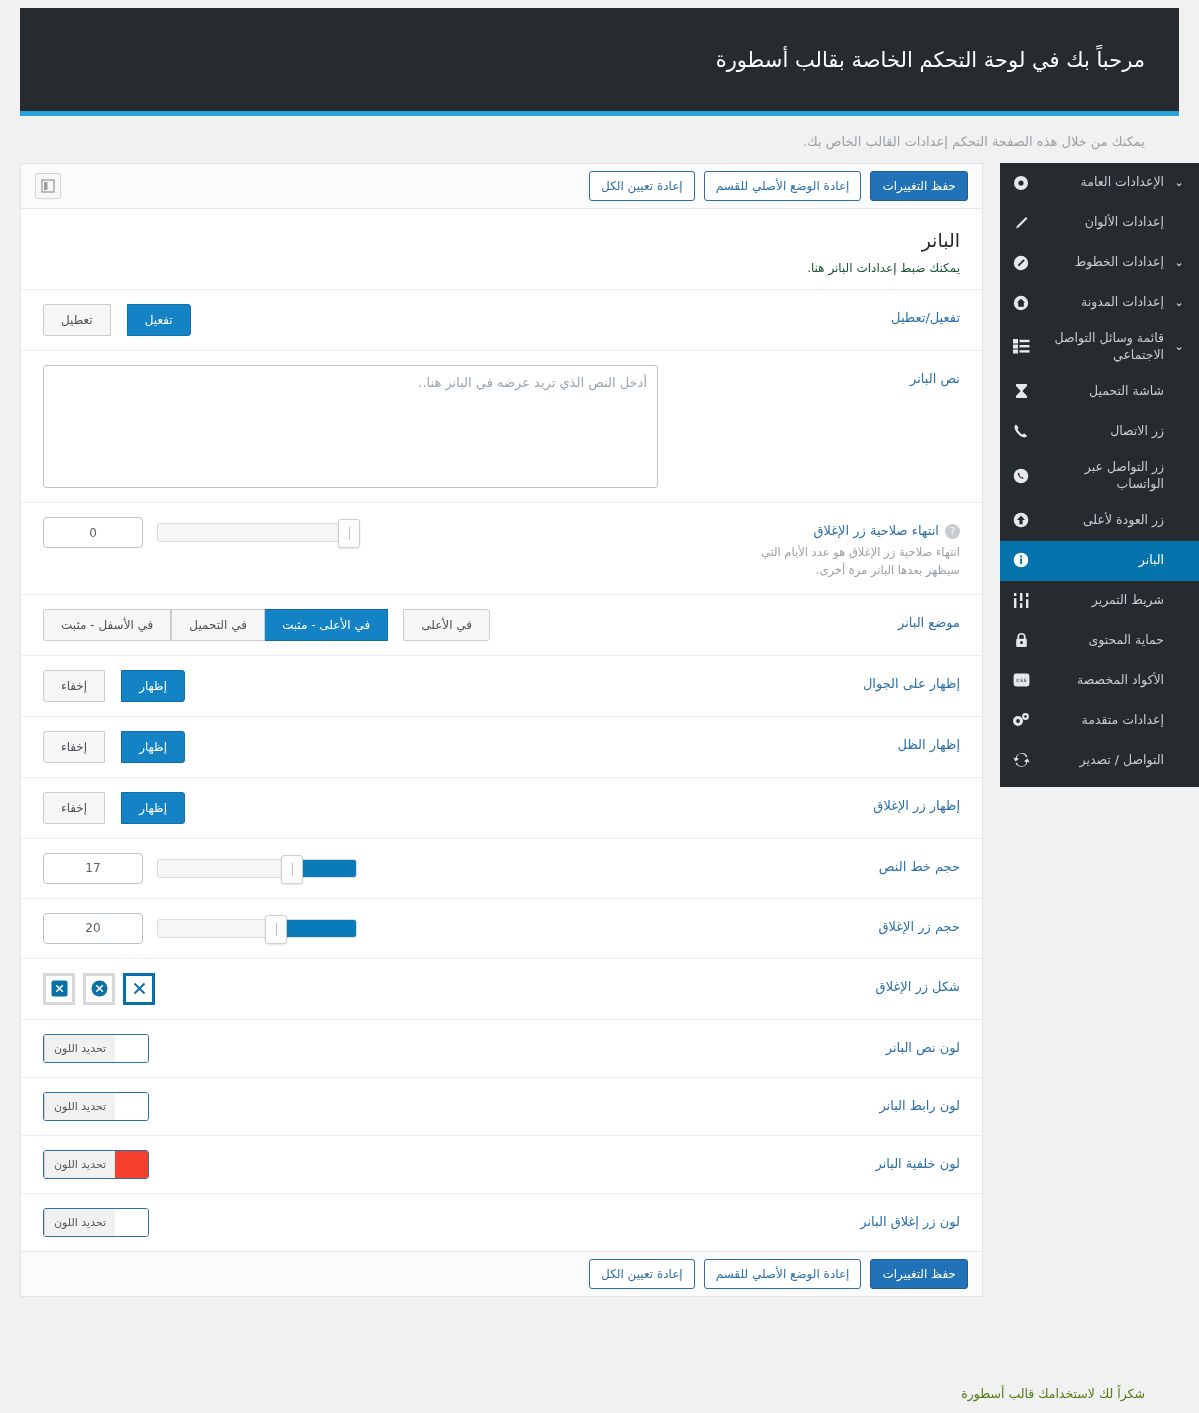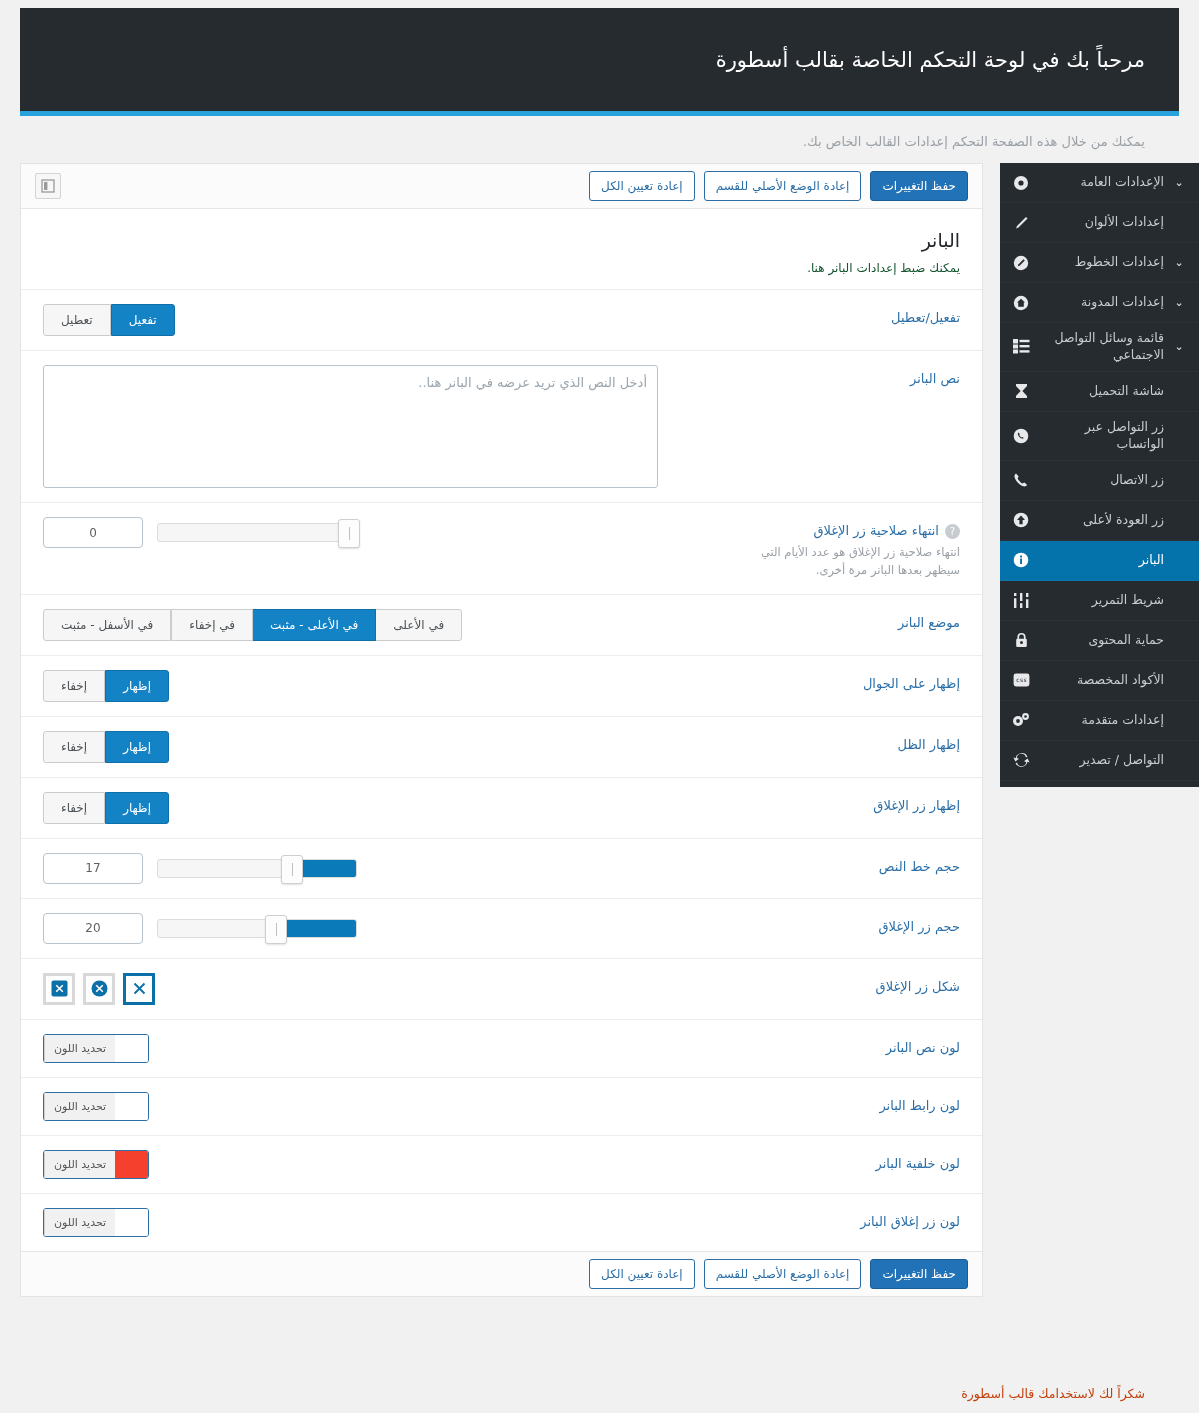--- a/index.html
+++ b/index.html
@@ -114,7 +114,7 @@
     border: 1px solid #ccc; background: #f6f6f6; color: #4d5256;
     cursor: pointer; margin-right: -1px;
   }
-  .bgroup .opt:first-child { border-radius: 0 3px 3px 0; }
+  .bgroup .opt:first-child { border-radius: 0 3px 3px 0; margin-left: 16px; }
   .bgroup .opt:last-child { border-radius: 3px 0 0 3px; margin-right: 0; }
   .bgroup .opt.sel { background: #1383c6; border-color: #0f6fa9; color: #ffffff; }
 

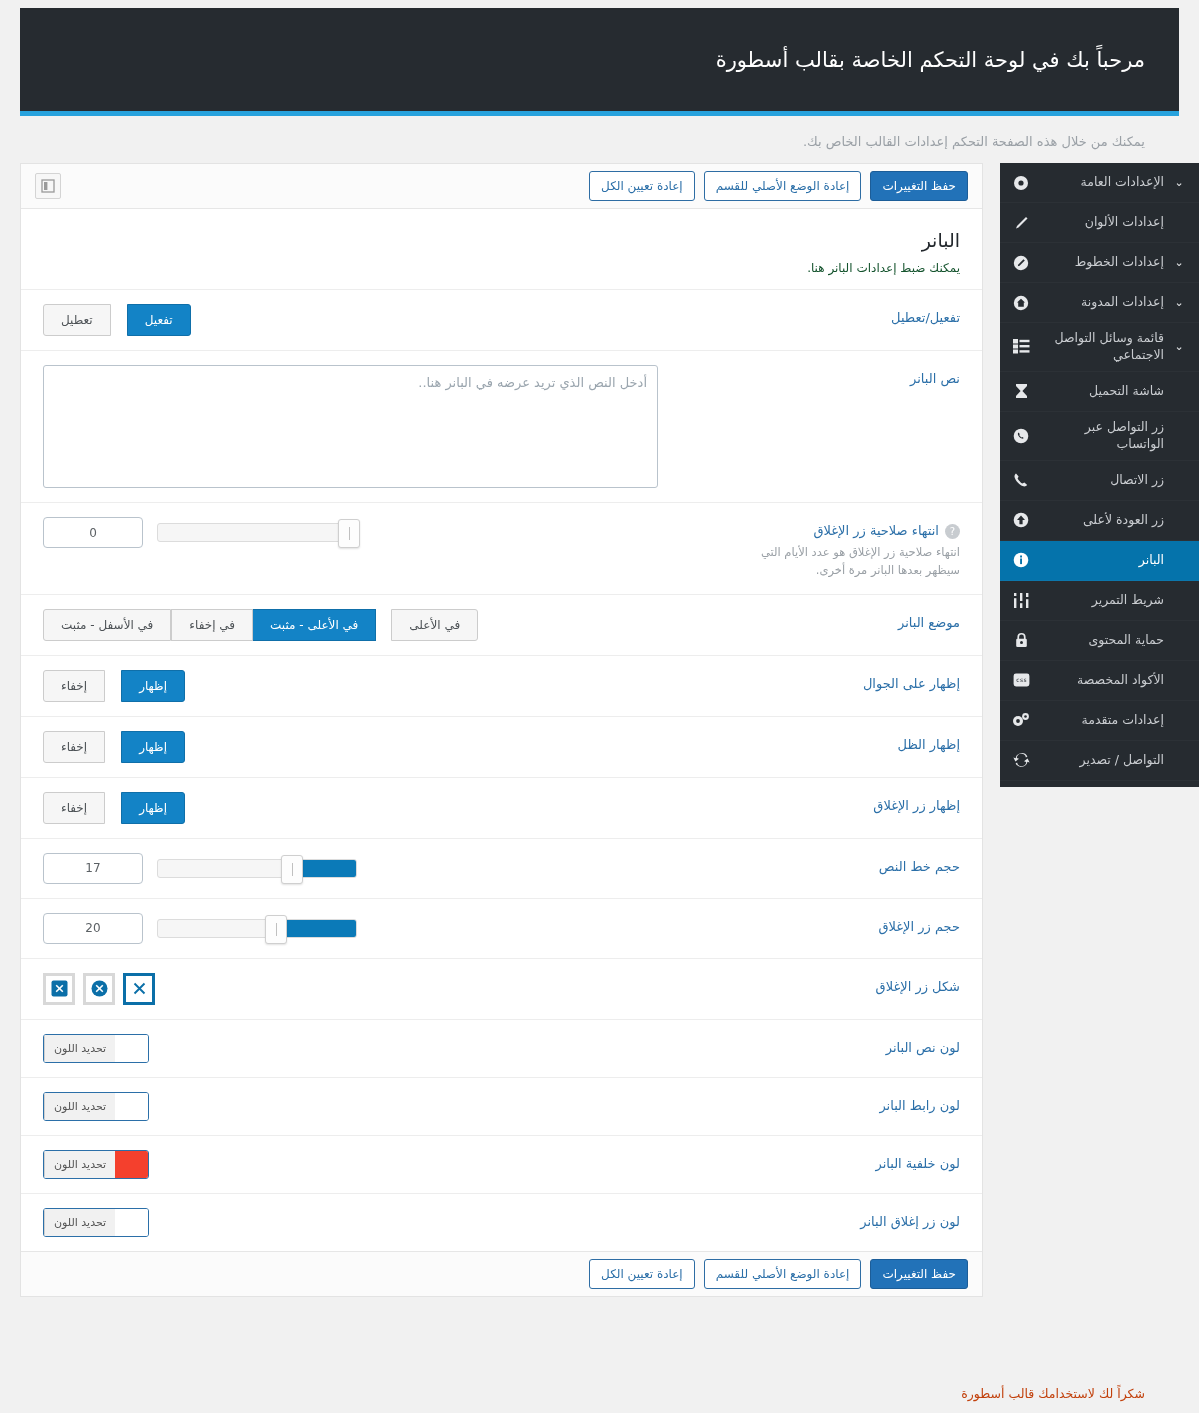--- a/index.html
+++ b/index.html
@@ -253,20 +253,20 @@
       </div>
       <div class="nav-item">
         <span class="nav-caret"></span>
+        <span class="nav-label">زر الاتصال</span>
+        <span class="nav-ic">
+          <svg width="16" height="16" viewBox="0 0 16 16">
+            <path d="M3 1.5 C2 2.3 1.2 3.6 1.6 5.2 C2.4 8.6 6.6 13.3 10.3 14.3 C12 14.8 13.3 14 14.2 13 L11.4 10.6 L9.3 11.6 C7.6 10.4 5.6 8.2 4.6 6.4 L5.6 4.4 Z" fill="currentColor"></path>
+          </svg>
+        </span>
+      </div>
+      <div class="nav-item">
+        <span class="nav-caret"></span>
         <span class="nav-label">زر التواصل عبر الواتساب</span>
         <span class="nav-ic">
           <svg width="16" height="16" viewBox="0 0 16 16">
             <circle cx="8" cy="8" r="7.3" fill="currentColor"></circle>
             <path d="M5.4 4.6 C5 5 4.7 5.6 4.9 6.4 C5.3 8 7.2 10.1 8.9 10.6 C9.7 10.8 10.3 10.4 10.7 10 L9.4 8.9 L8.4 9.4 C7.6 8.8 6.7 7.8 6.3 7 L6.8 6 Z" fill="#262b30"></path>
-          </svg>
-        </span>
-      </div>
-      <div class="nav-item">
-        <span class="nav-caret"></span>
-        <span class="nav-label">زر الاتصال</span>
-        <span class="nav-ic">
-          <svg width="16" height="16" viewBox="0 0 16 16">
-            <path d="M3 1.5 C2 2.3 1.2 3.6 1.6 5.2 C2.4 8.6 6.6 13.3 10.3 14.3 C12 14.8 13.3 14 14.2 13 L11.4 10.6 L9.3 11.6 C7.6 10.4 5.6 8.2 4.6 6.4 L5.6 4.4 Z" fill="currentColor"></path>
           </svg>
         </span>
       </div>

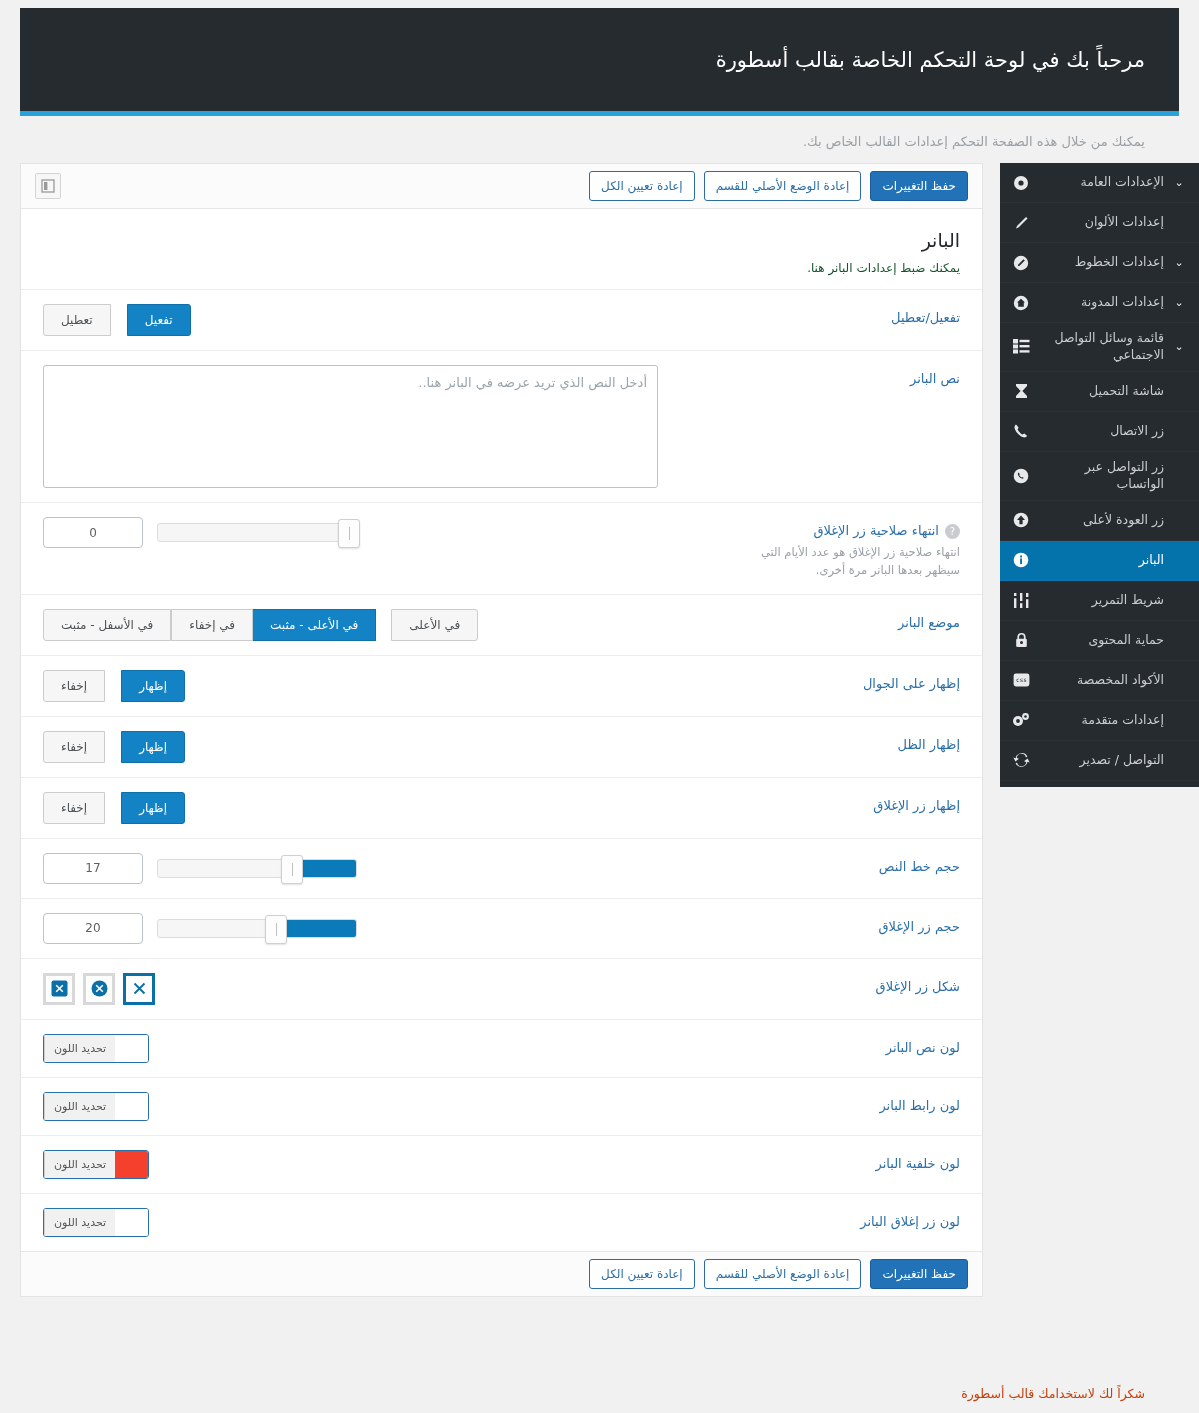--- a/index.html
+++ b/index.html
@@ -409,7 +409,7 @@
         <div class="bgroup">
           <div class="opt">في الأعلى</div>
           <div class="opt sel">في الأعلى - مثبت</div>
-          <div class="opt">في إخفاء</div>
+          <div class="opt">في التحميل</div>
           <div class="opt">في الأسفل - مثبت</div>
         </div>
       </div>

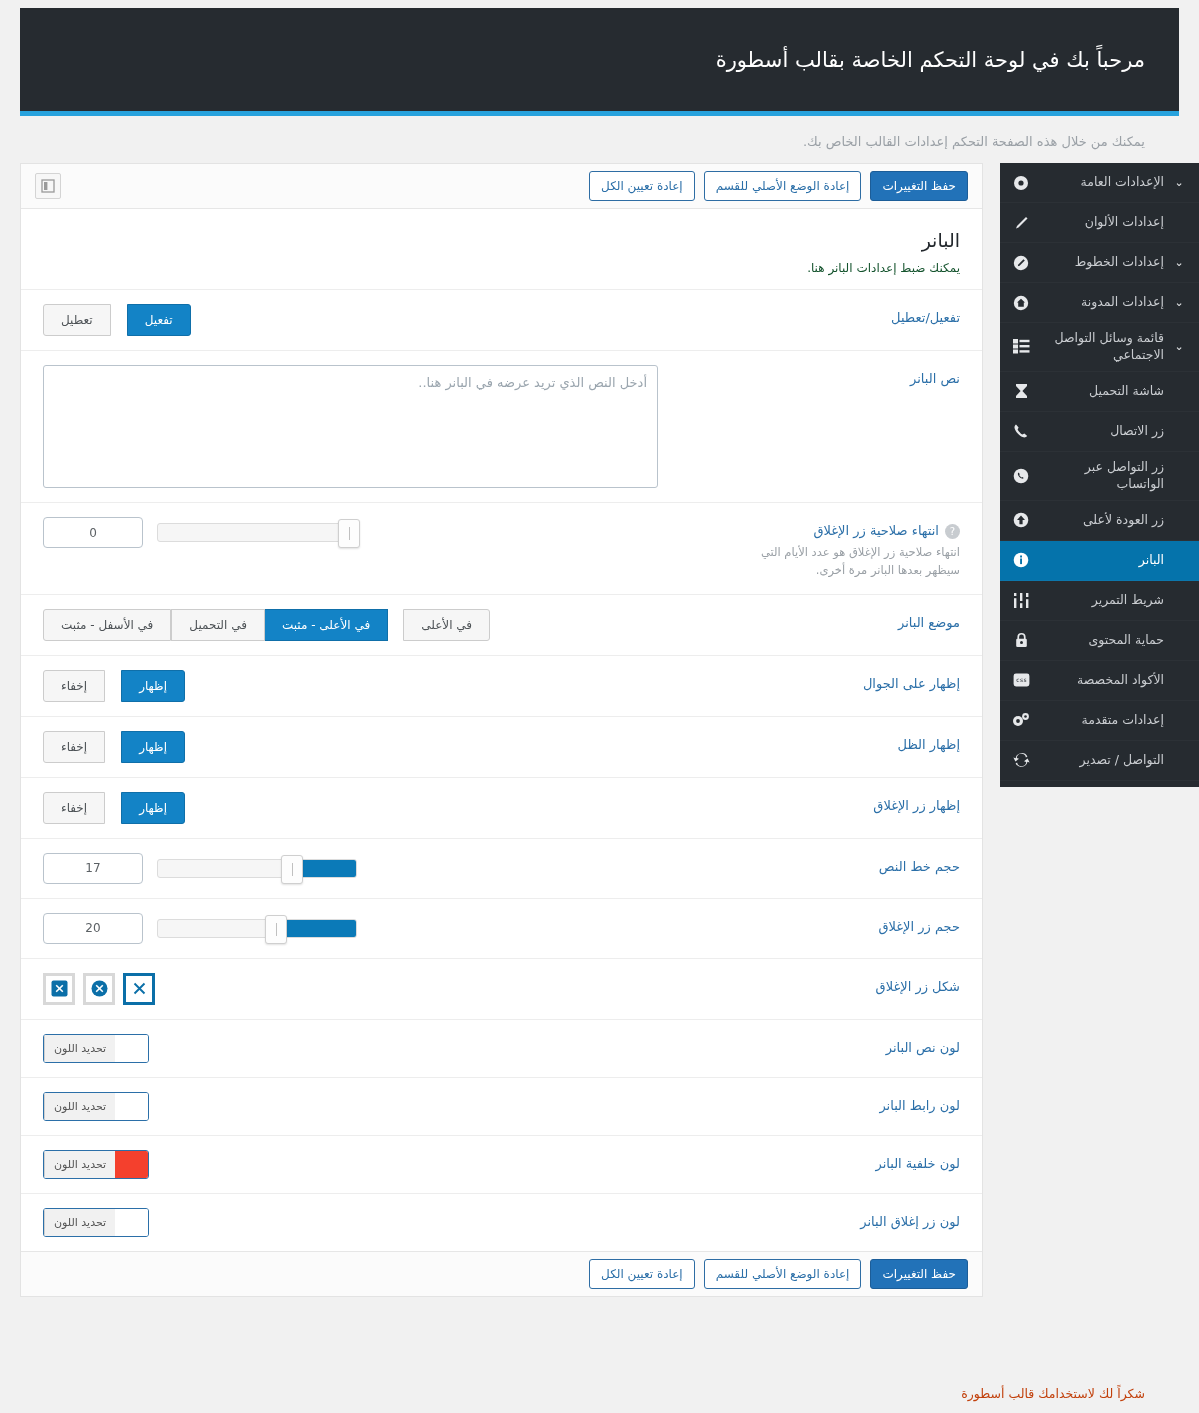--- a/index.html
+++ b/index.html
@@ -173,7 +173,7 @@
     position: absolute; left: 20px; top: 1375px; width: 1159px; height: 36px;
     display: flex; align-items: center;
   }
-  .footer-text { color: #c2410c; font-size: 12.5px; margin-right: 34px; margin-left: 24px; }
+  .footer-text { color: #4d7c0f; font-size: 12.5px; margin-right: 34px; margin-left: 24px; }
 </style>
 </head>
 <body>

